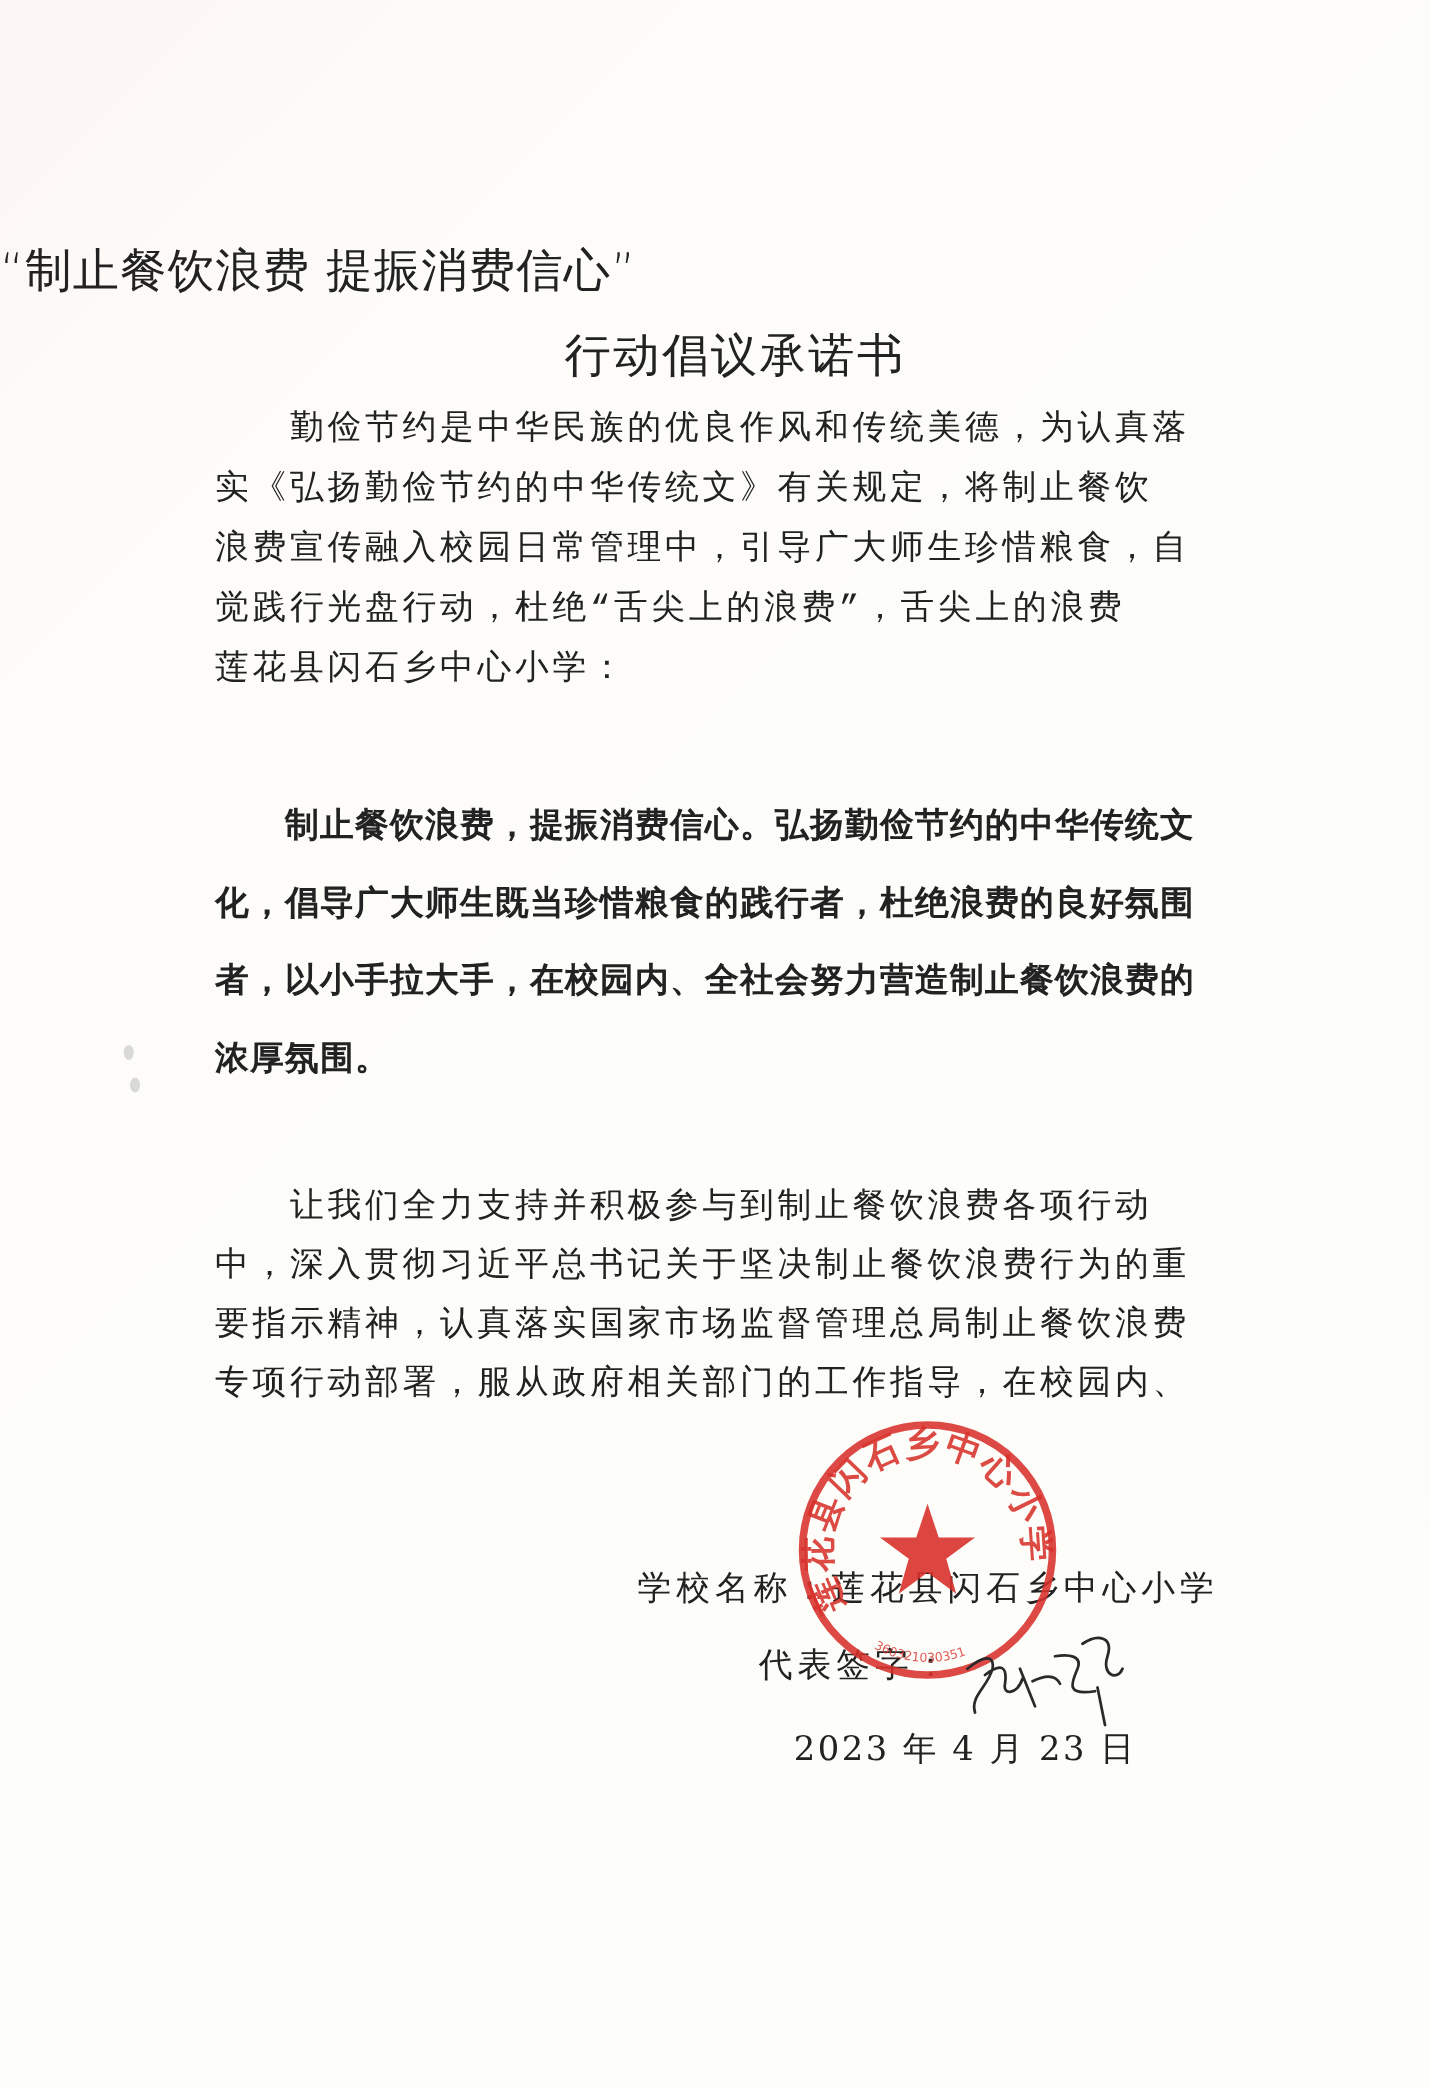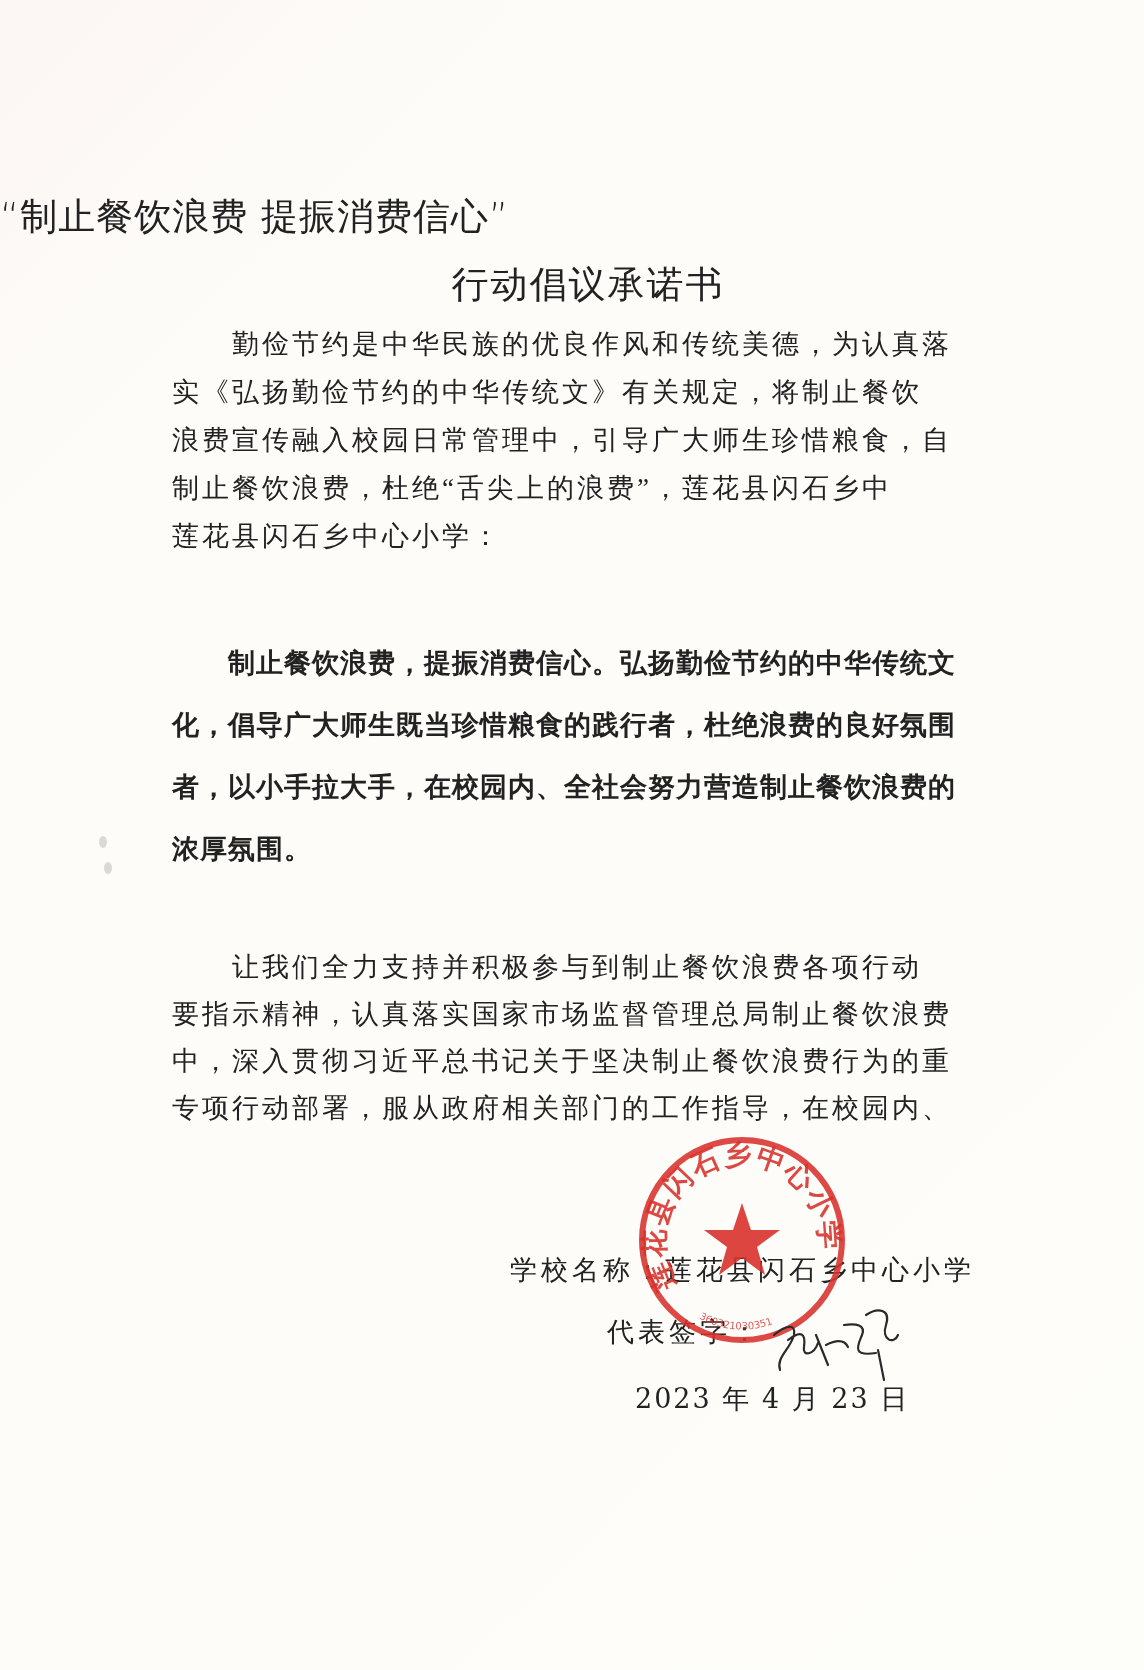--- a/index.html
+++ b/index.html
@@ -21,7 +21,7 @@
   .para {
     position:absolute; left:172px; width:800px;
     font-size:27px; letter-spacing:3px; color:#222;
-    font-family:Liberation Serif, serif;
+    font-family:Liberation Mono, monospace;
   }
   .para .line { display:block; height:48px; line-height:48px; white-space:nowrap; }
   .p1 { top:320px; }

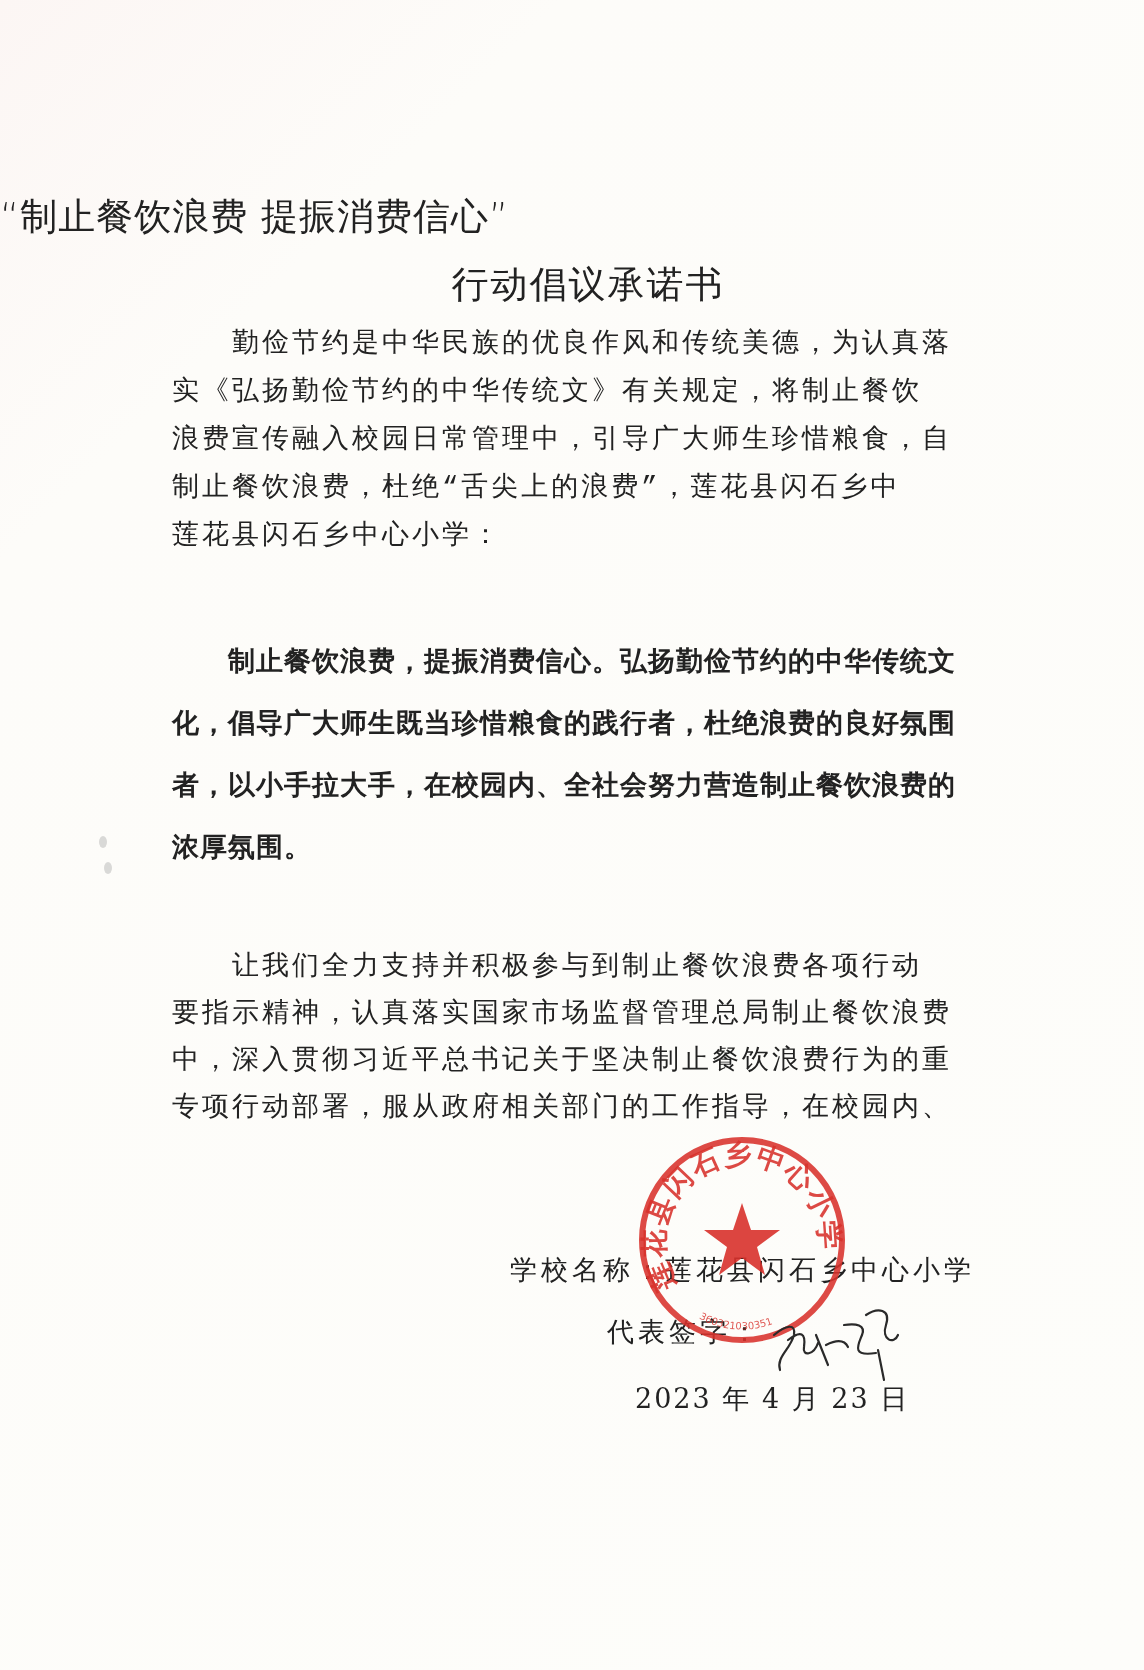--- a/index.html
+++ b/index.html
@@ -49,7 +49,7 @@
     <span class="line">　　勤俭节约是中华民族的优良作风和传统美德，为认真落</span>
     <span class="line">实《弘扬勤俭节约的中华传统文》有关规定，将制止餐饮</span>
     <span class="line">浪费宣传融入校园日常管理中，引导广大师生珍惜粮食，自</span>
-    <span class="line">制止餐饮浪费，杜绝“舌尖上的浪费”，莲花县闪石乡中</span>
+    <span class="line">觉践行光盘行动，杜绝“舌尖上的浪费”，舌尖上的浪费</span>
     <span class="line">莲花县闪石乡中心小学：</span>
   </div>
 

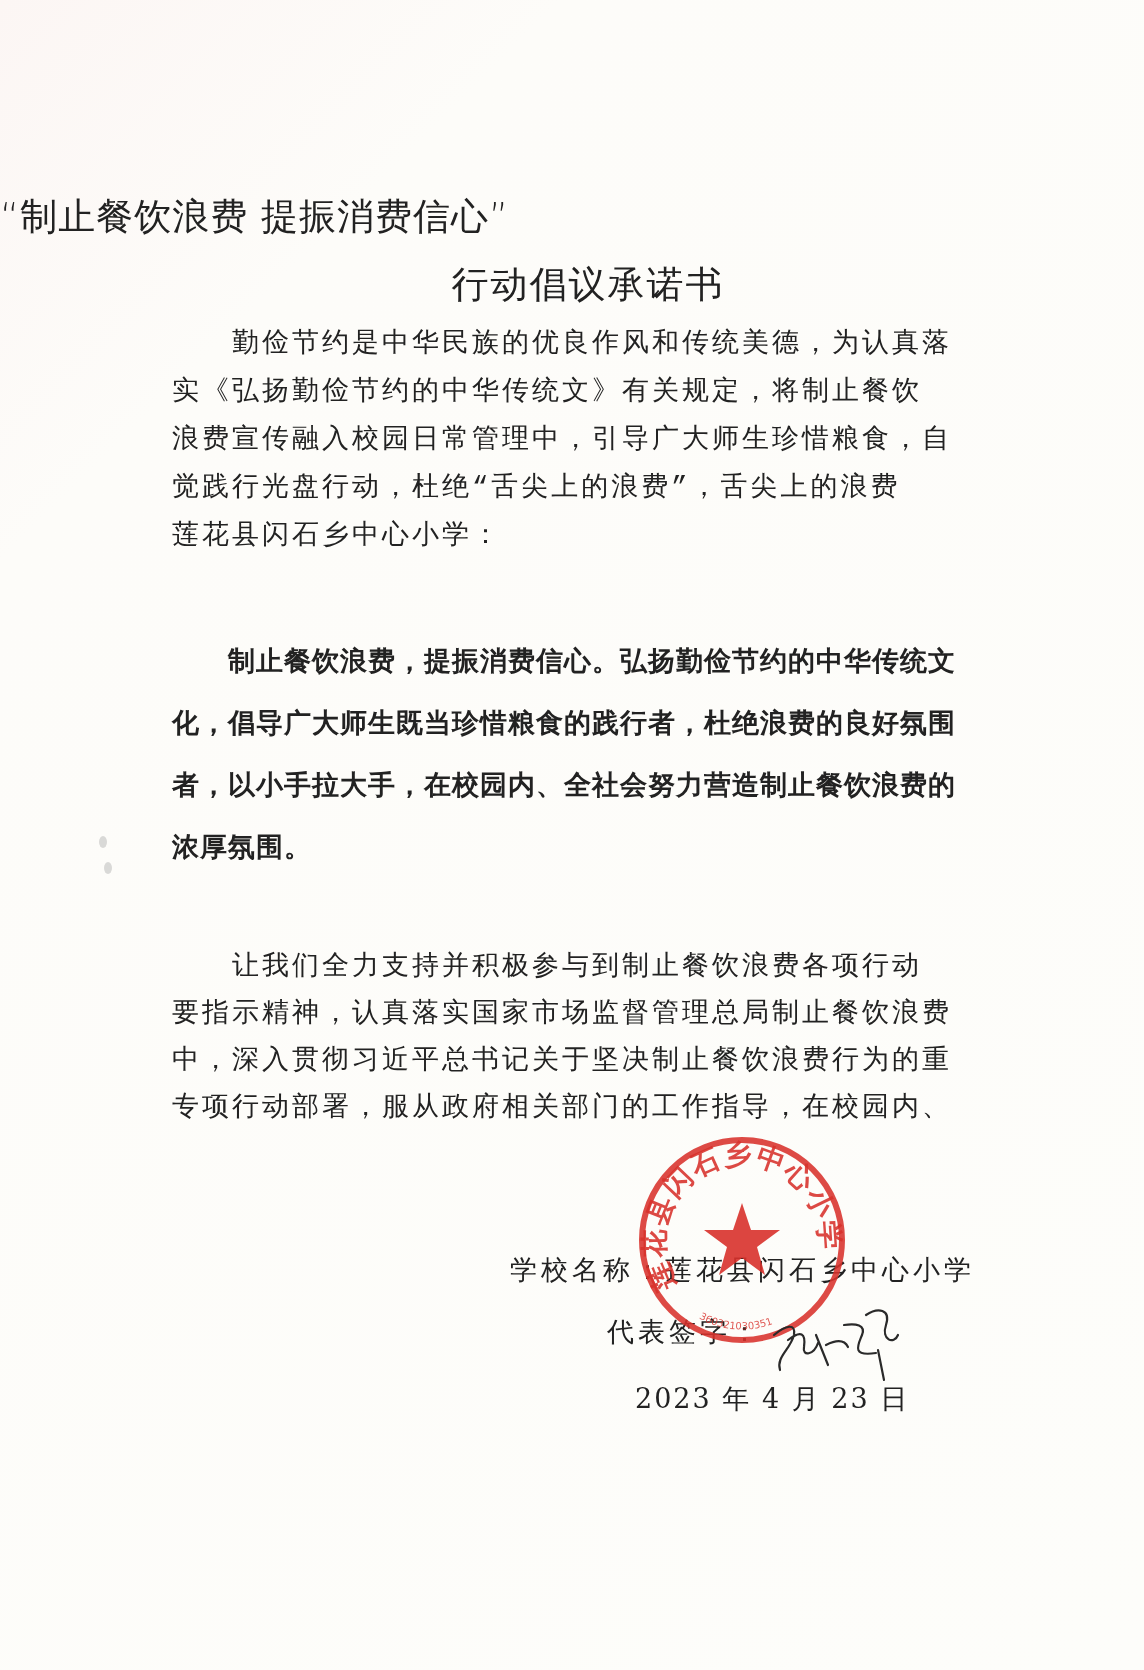--- a/index.html
+++ b/index.html
@@ -62,8 +62,8 @@
 
   <div class="para p3">
     <span class="line">　　让我们全力支持并积极参与到制止餐饮浪费各项行动</span>
+    <span class="line">中，深入贯彻习近平总书记关于坚决制止餐饮浪费行为的重</span>
     <span class="line">要指示精神，认真落实国家市场监督管理总局制止餐饮浪费</span>
-    <span class="line">中，深入贯彻习近平总书记关于坚决制止餐饮浪费行为的重</span>
     <span class="line">专项行动部署，服从政府相关部门的工作指导，在校园内、</span>
   </div>
 

